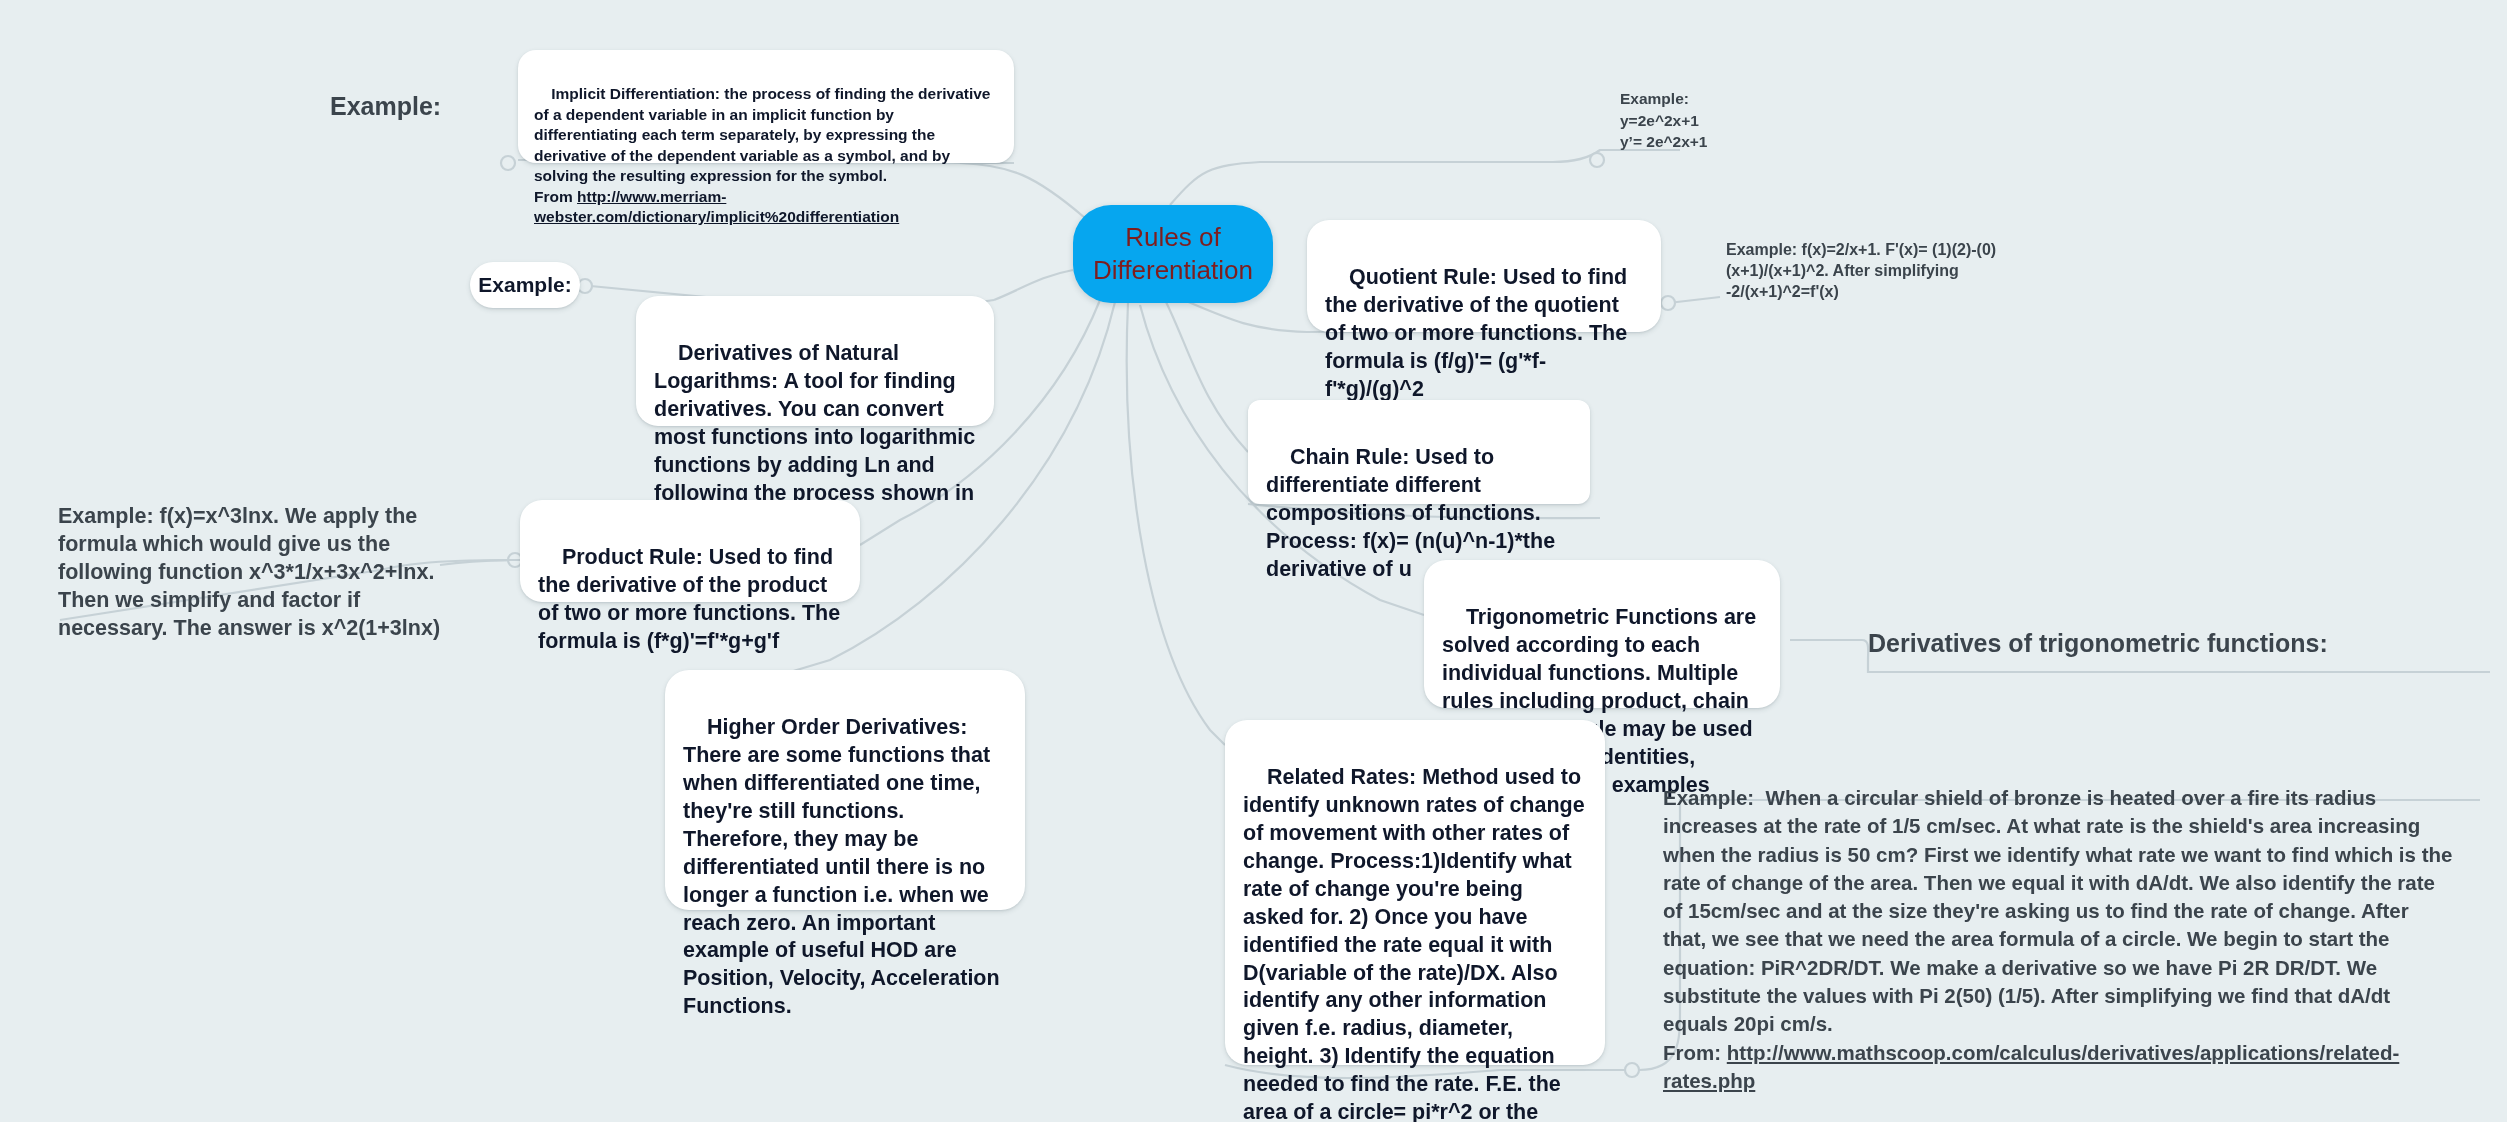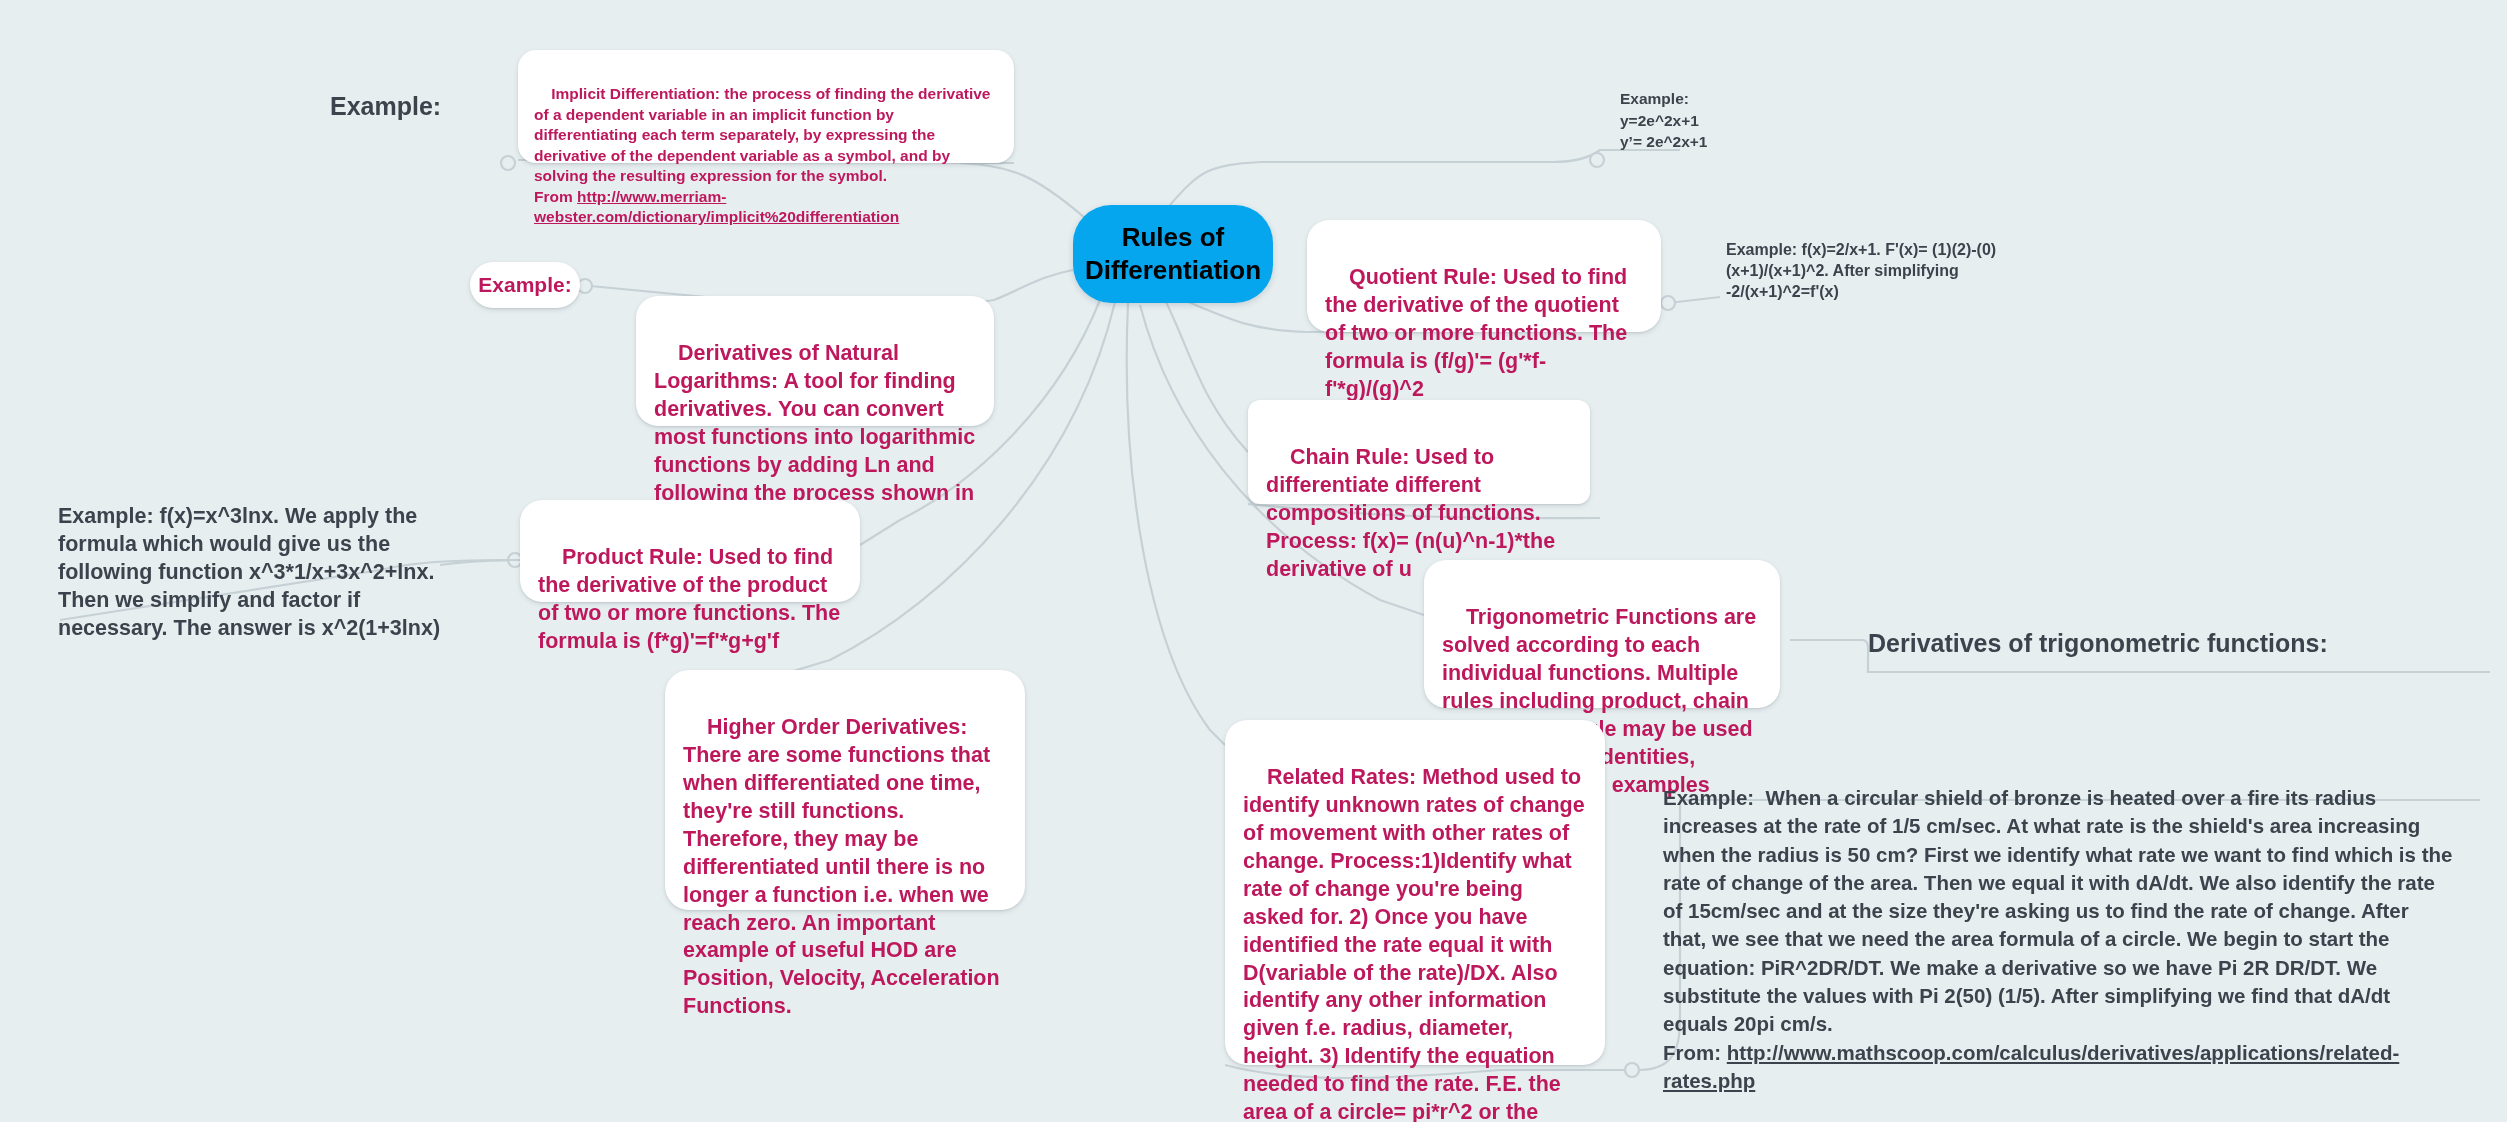--- a/index.html
+++ b/index.html
@@ -32,7 +32,7 @@
     background: #ffffff;
     border-radius: 26px;
     box-shadow: 0 2px 5px rgba(40,60,70,0.13), 0 1px 2px rgba(40,60,70,0.10);
-    color: #be185d;
+    color: #0f172a;
     font-weight: bold;
     line-height: 1.30;
     white-space: pre-wrap;

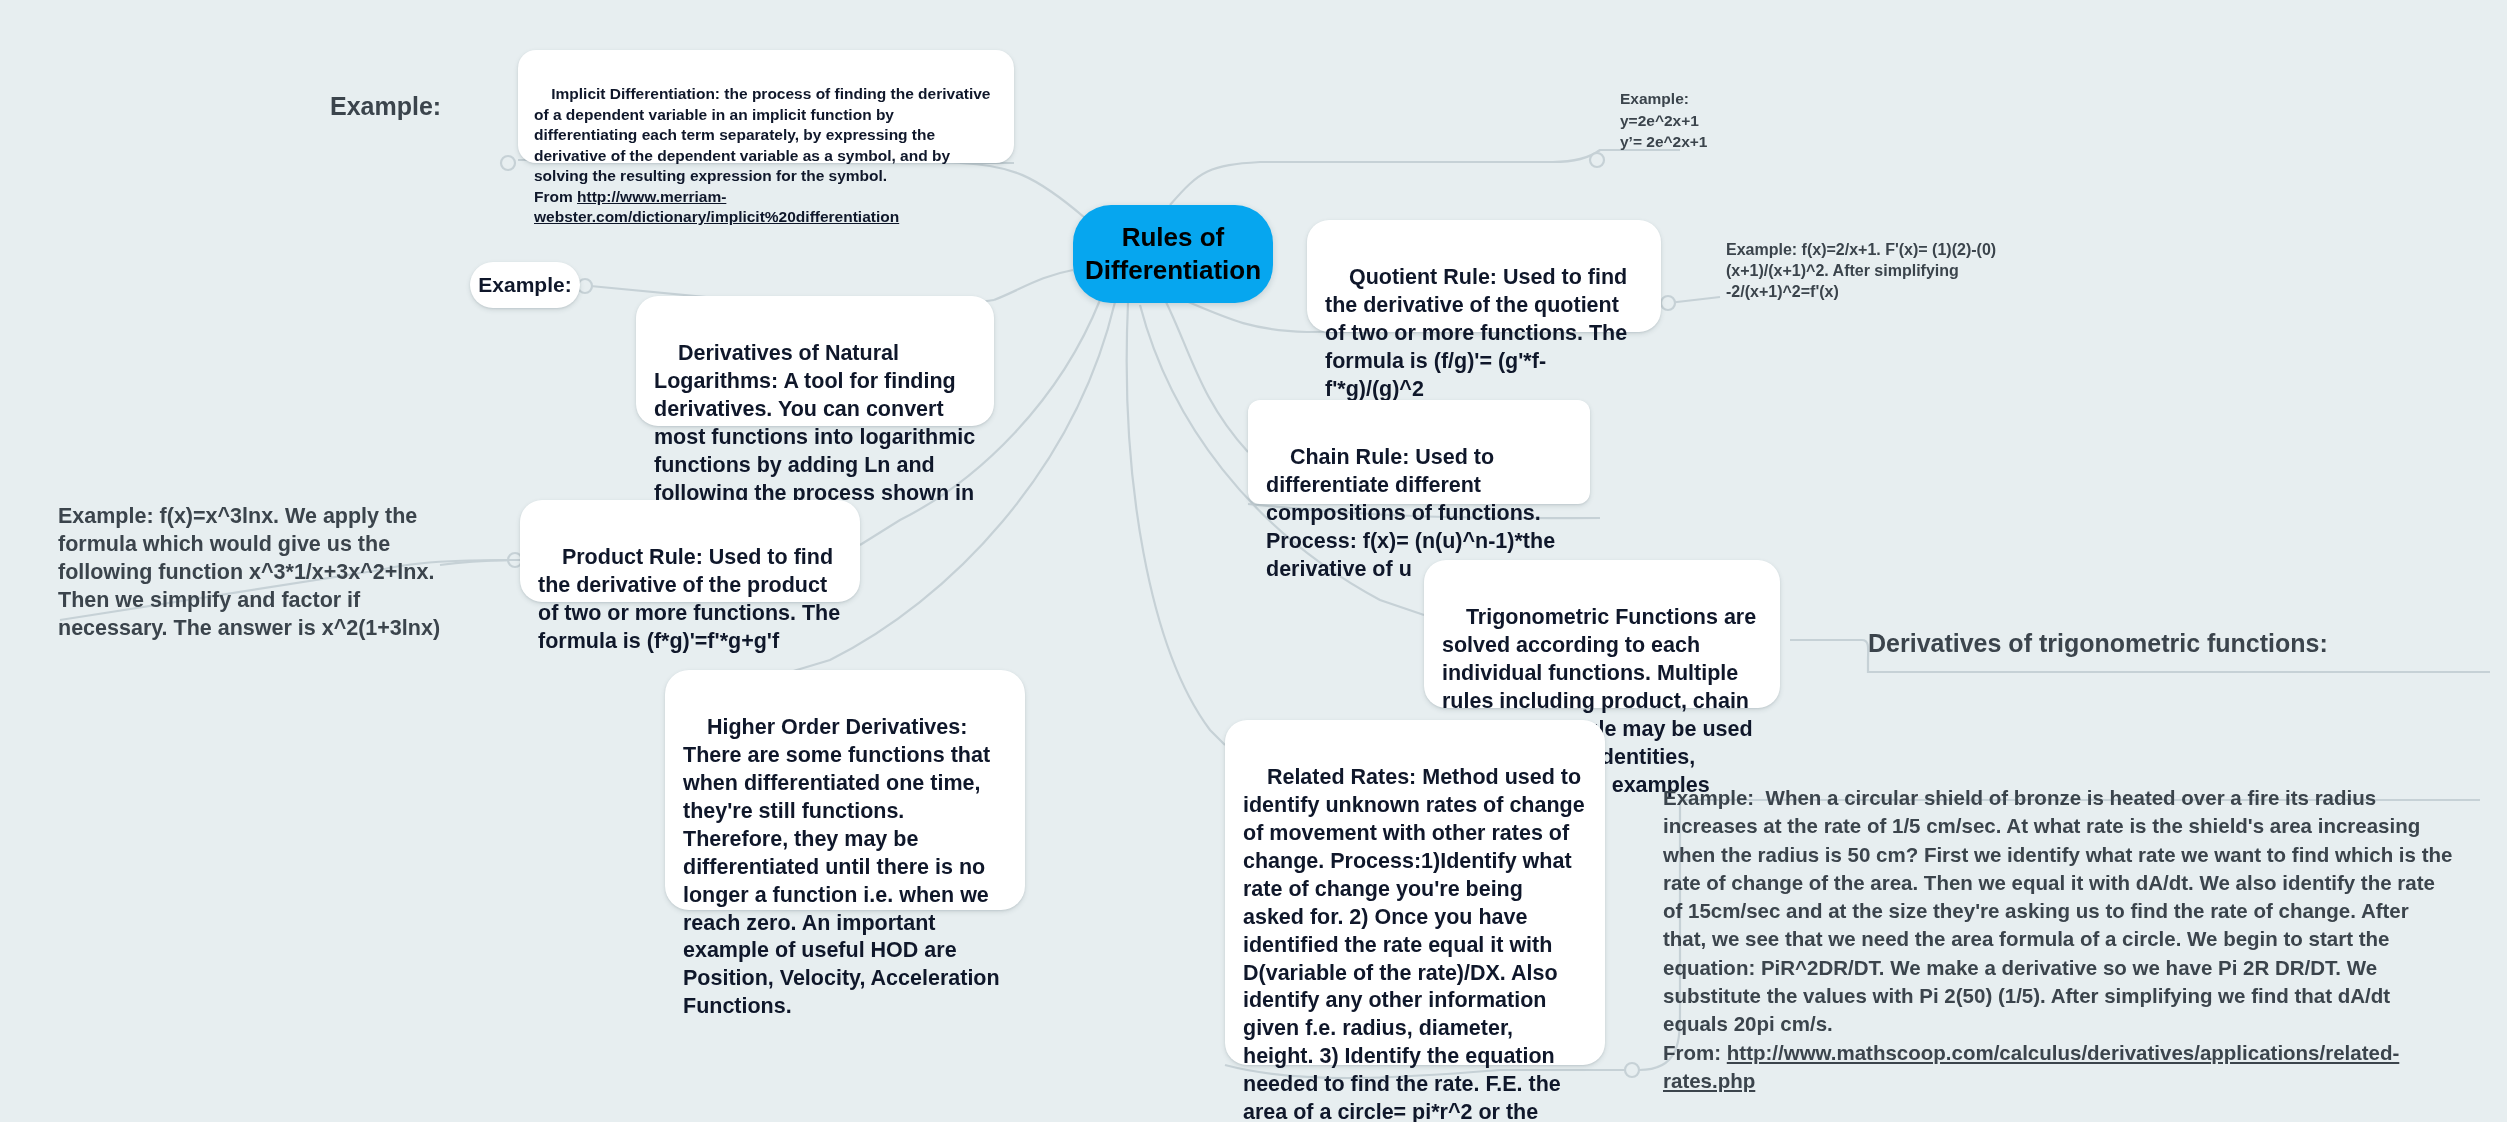--- a/index.html
+++ b/index.html
@@ -53,8 +53,8 @@
     box-sizing: border-box;
     background: #06a6ef;
     border-radius: 38px;
-    color: #000000;
-    font-weight: bold;
+    color: #7f1d1d;
+    font-weight: normal;
     display: flex;
     align-items: center;
     justify-content: center;

